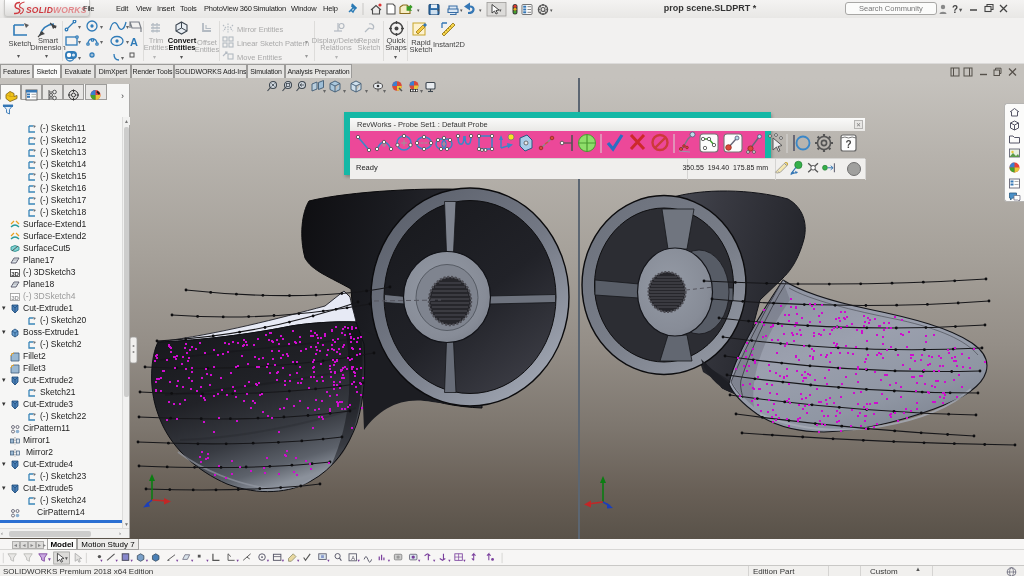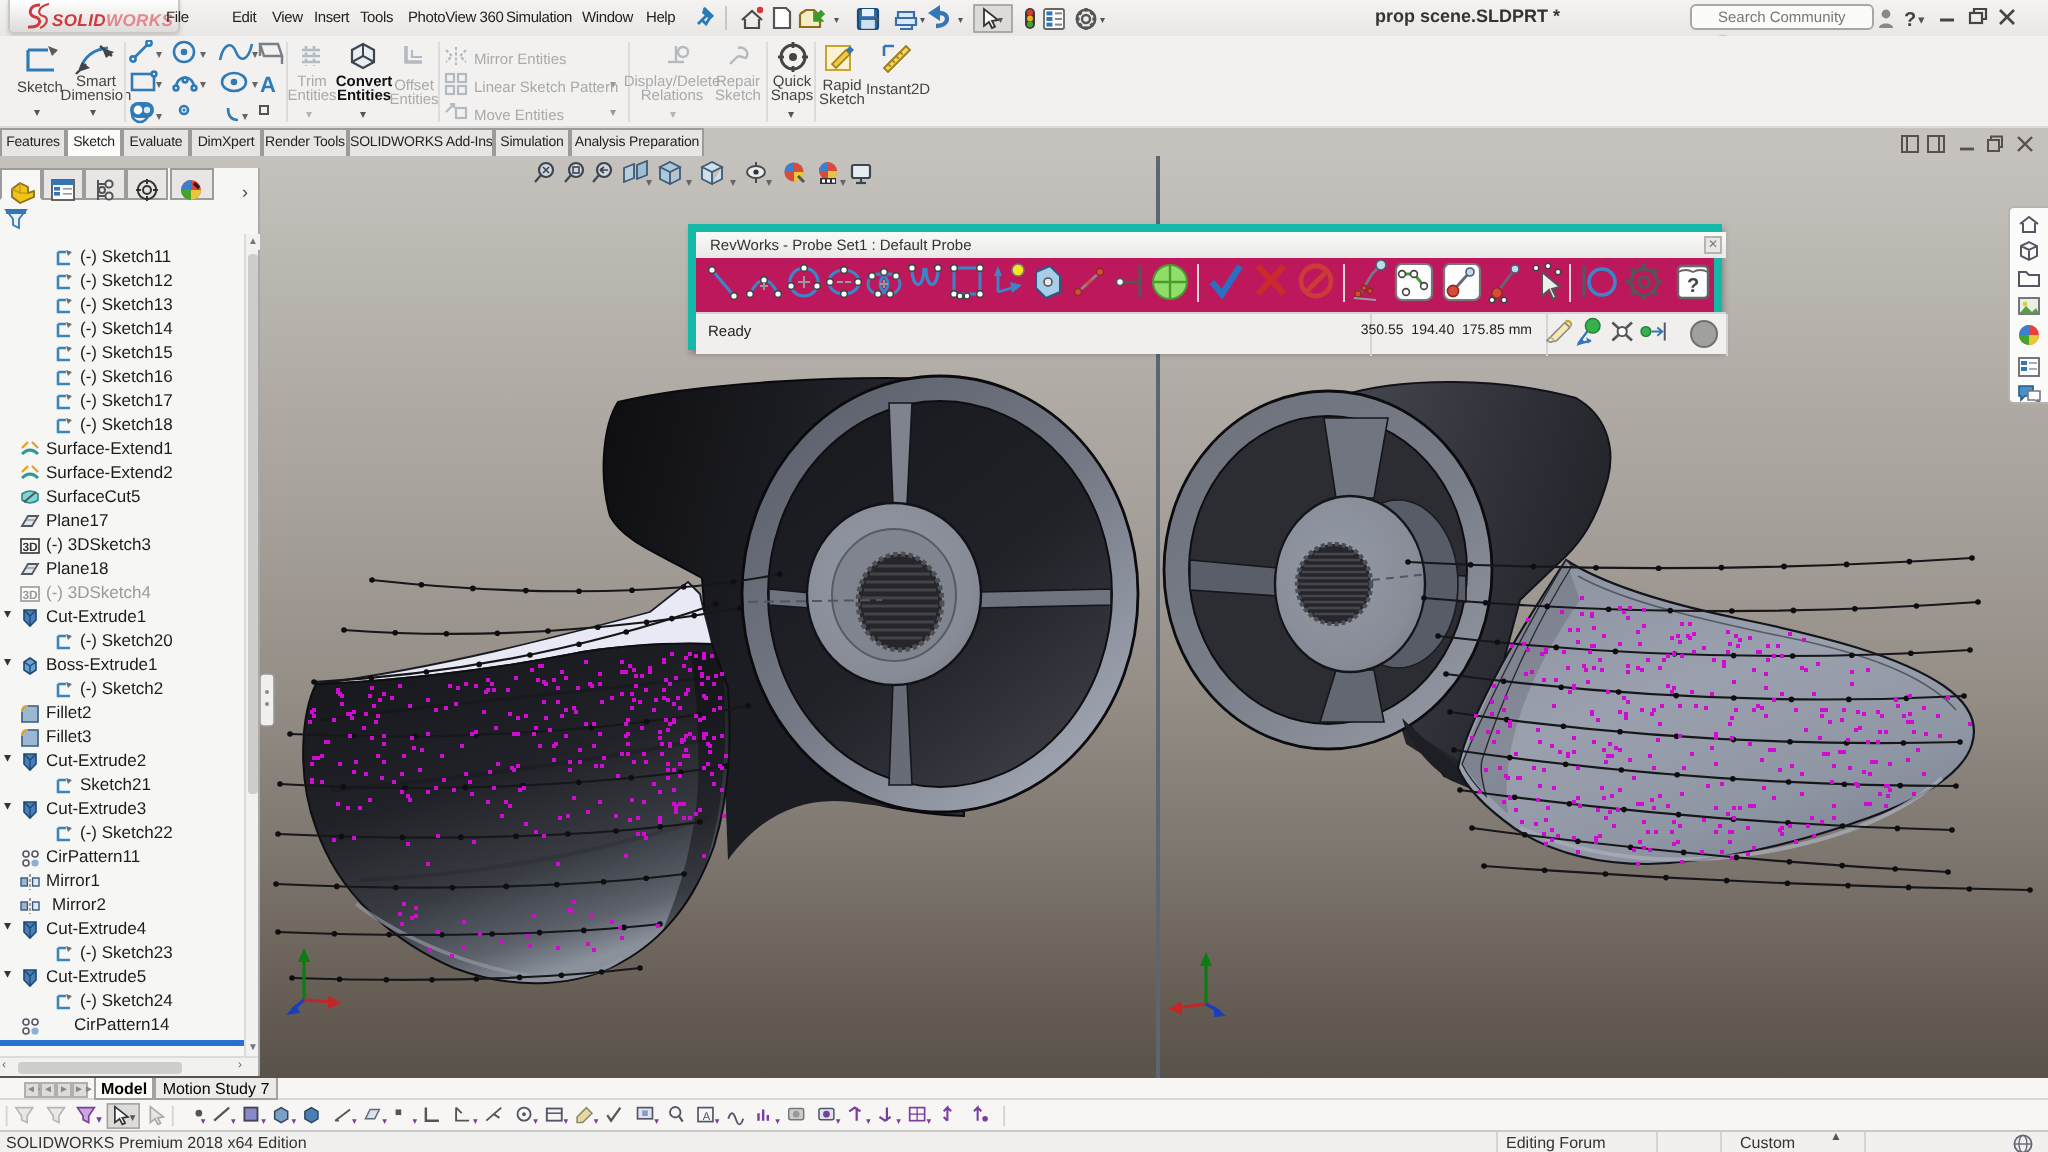--- a/index.html
+++ b/index.html
@@ -9,7 +9,7 @@
 #logo .sw1{position:absolute;left:21px;top:4.5px;font-size:8.5px;font-weight:bold;font-style:italic;color:#cf3a40;letter-spacing:.2px}
 #logo .sw2{font-weight:bold;color:#e2888c}
 .menu{top:0;height:17px;line-height:17px;font-size:7.5px;letter-spacing:-0.2px;color:#222}
-#doctitle{left:640px;top:0;width:140px;height:17px;line-height:17px;font-size:9px;font-weight:bold;color:#333;text-align:right}
+#doctitle{left:640px;top:0;width:140px;height:17px;line-height:17px;font-size:9px;font-weight:bold;color:#333;text-align:center}
 #searchbox{left:845px;top:2px;width:92px;height:13px;border:1px solid #a8a7a5;border-radius:3px;background:#fbfbfa;font-size:7.5px;color:#777;line-height:12px;padding-left:13px}
 
 #ribbon{left:0;top:18px;width:1024px;height:46px;background:#f2f1f0;border-bottom:1px solid #dcdbda}

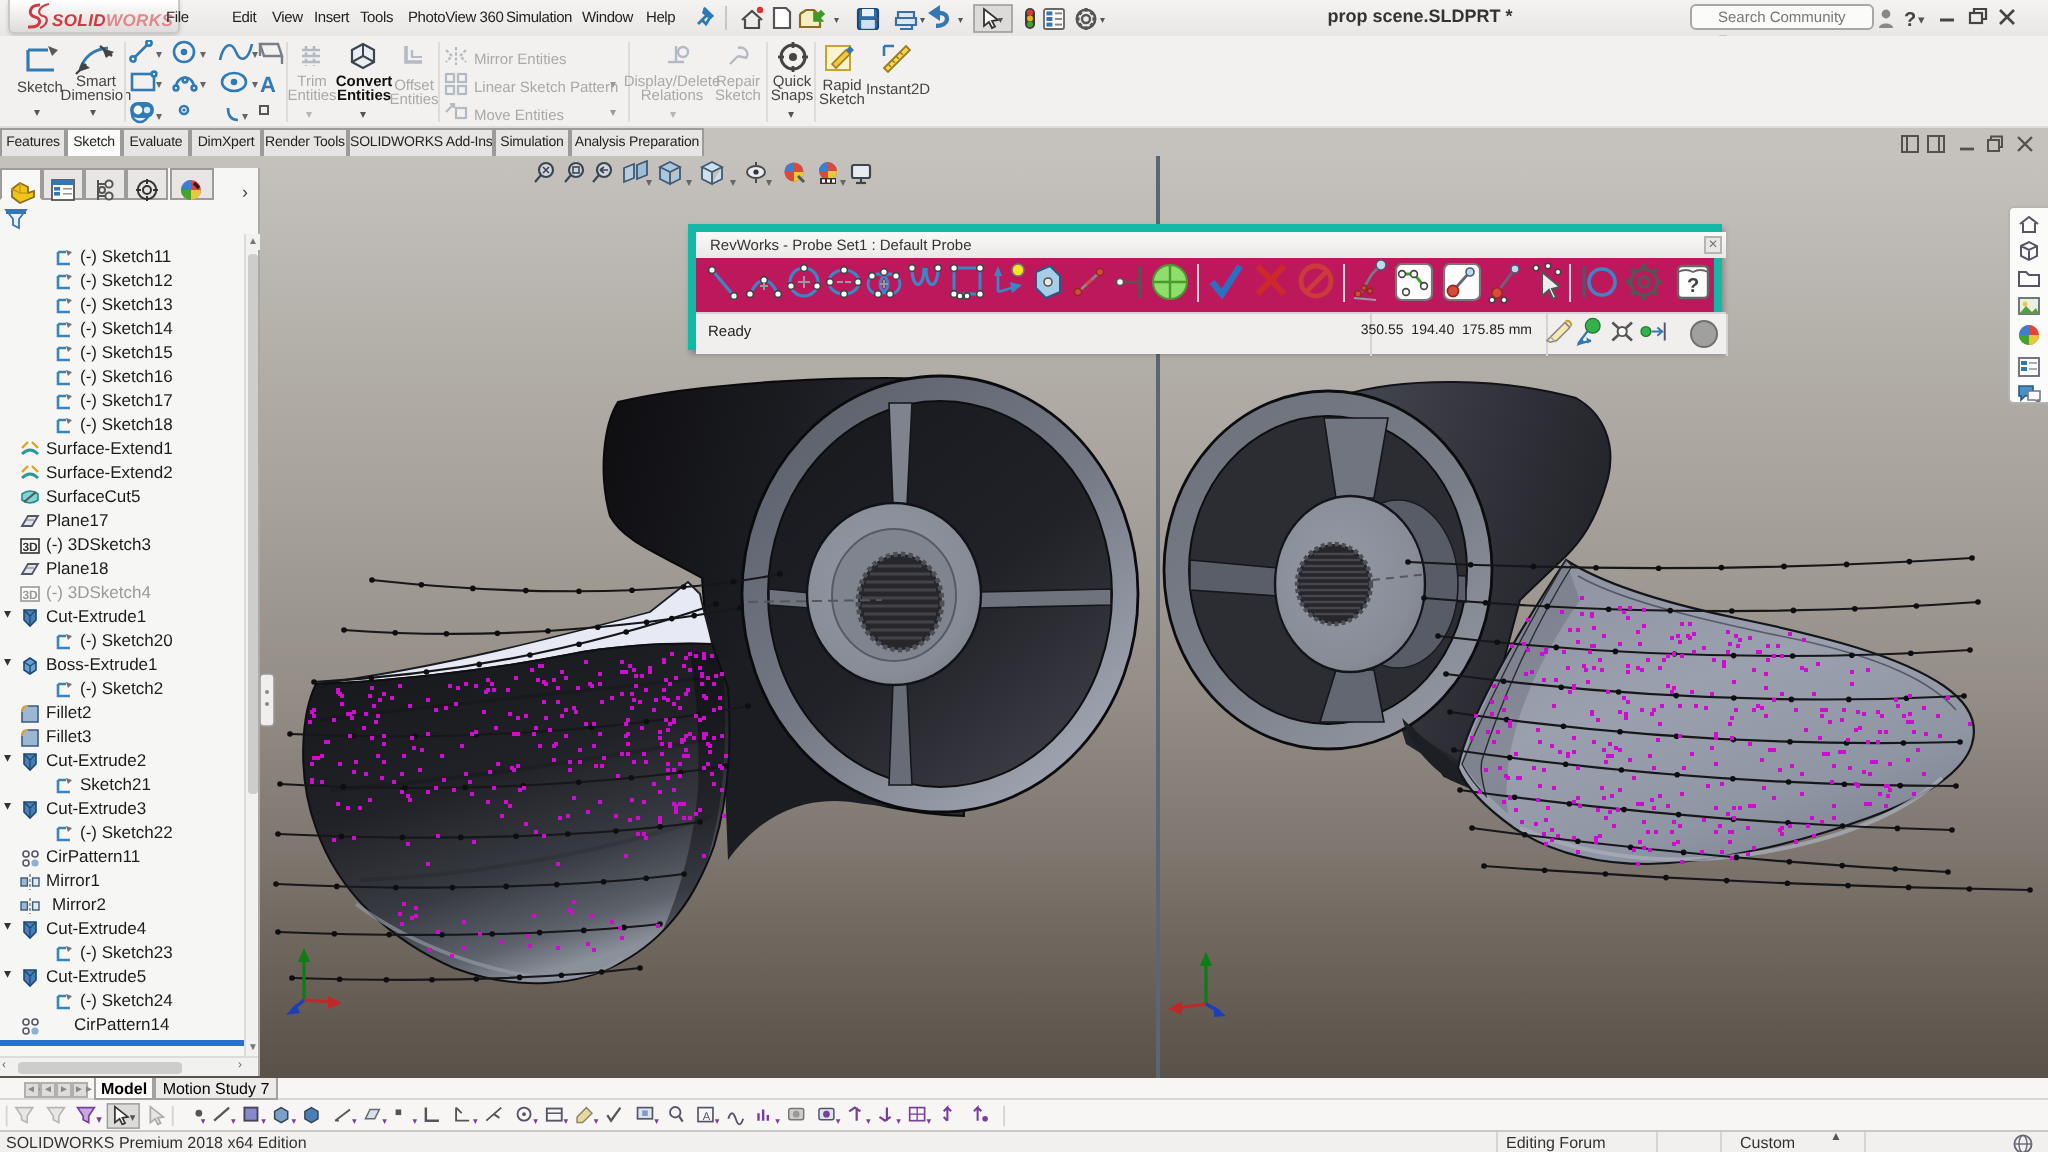--- a/index.html
+++ b/index.html
@@ -49,7 +49,7 @@
 
 #statusbar{left:0;top:565px;width:1024px;height:11px;background:#f1f0ee;border-top:1px solid #c9c8c6;font-size:8px;color:#333}
 
-#revworks{left:344px;top:112px;width:517px;height:63px;background:#be185d;border:4px solid #14b8a6;box-shadow:1px 2px 3px rgba(0,0,0,.25)}
+#revworks{left:344px;top:112px;width:427px;height:63px;background:#ec4899;border:6px solid #14b8a6;box-shadow:1px 2px 3px rgba(0,0,0,.25)}
 #rwtitle{position:absolute;left:0;top:0;width:515px;height:13px;background:linear-gradient(#fafaf9,#e9e8e6);font-size:7.5px;color:#333;line-height:13px;padding-left:7px}
 #rwstatus{position:absolute;left:0;top:40px;width:515px;height:21px;background:#f0efed;border-top:1px solid #d5d4d2;font-size:7.5px;color:#222}
 

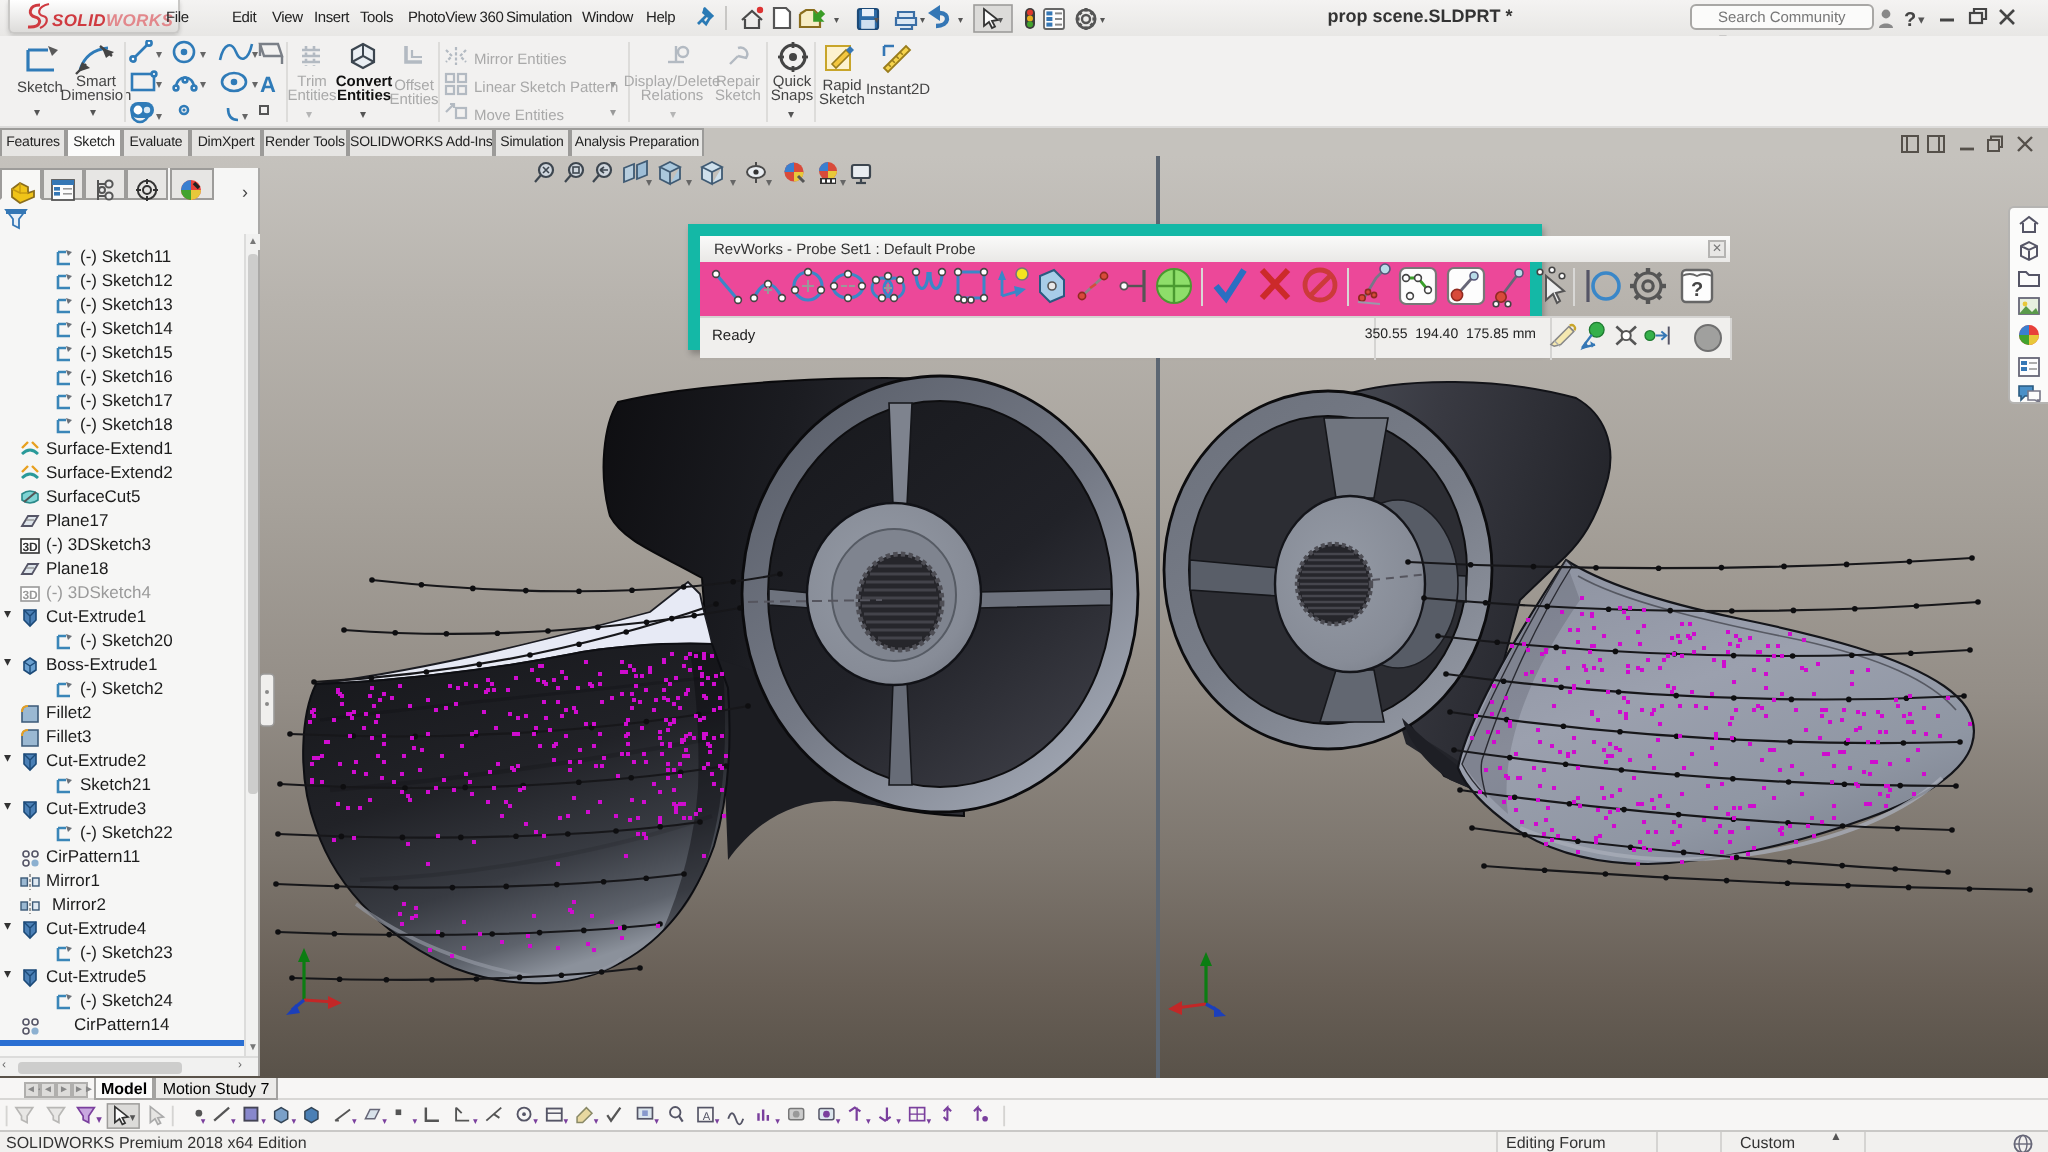--- a/index.html
+++ b/index.html
@@ -1812,7 +1812,7 @@
 <div class="abs" id="statusbar">
     <div class="abs" style="left:3px;top:1px">SOLIDWORKS Premium 2018 x64 Edition</div>
 <div class="abs" style="left:0;top:0;width:1024px;height:11px">
-      <span style="position:absolute;left:753px;top:1px">Editing Forum</span>
+      <span style="position:absolute;left:753px;top:1px">Edition Part</span>
       <span style="position:absolute;left:870px;top:1px">Custom</span>
       <span style="position:absolute;left:915px;top:0px;font-size:6px;color:#555">▲</span>
       <span style="position:absolute;left:748px;top:0;width:1px;height:11px;background:#d5d4d2"></span>

